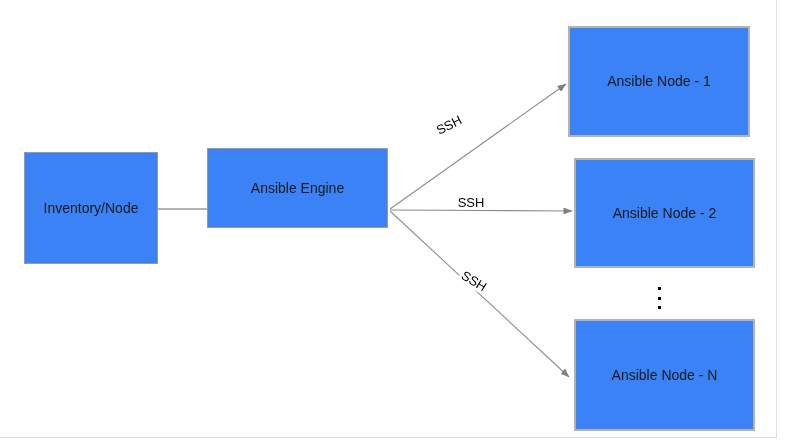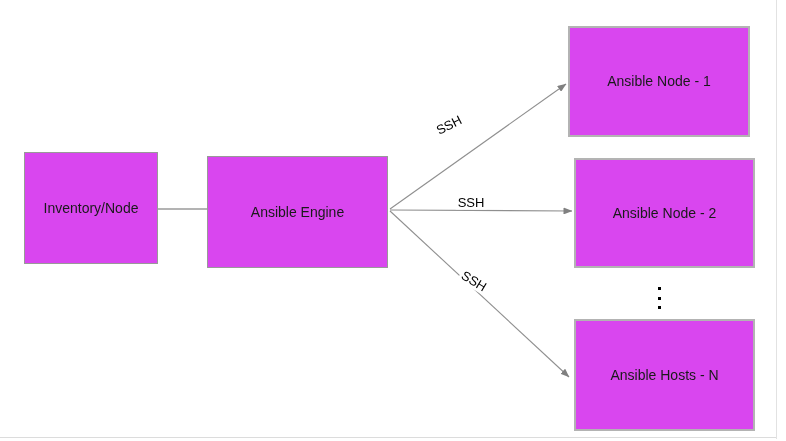--- a/index.html
+++ b/index.html
@@ -45,7 +45,7 @@
   .node {
     position: absolute;
     box-sizing: border-box;
-    background: #d946ef;
+    background: #3b82f6;
     border: 1px solid #999999;
     display: flex;
     align-items: center;

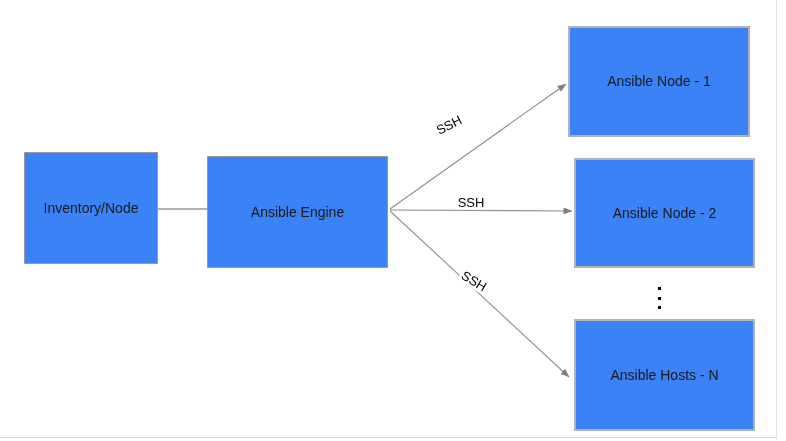--- a/index.html
+++ b/index.html
@@ -63,7 +63,7 @@
   }
 
   #box-inventory { left: 24px;  top: 152px; width: 134px; height: 112px; }
-  #box-engine    { left: 207px; top: 156px; width: 181px; height: 112px; }
+  #box-engine    { left: 207px; top: 148px; width: 181px; height: 80px; }
   #box-node-1    { left: 568px; top: 26px;  width: 182px; height: 111px; }
   #box-node-2    { left: 574px; top: 158px; width: 181px; height: 110px; justify-content: center; }
   #box-node-n    { left: 574px; top: 319px; width: 181px; height: 112px; }

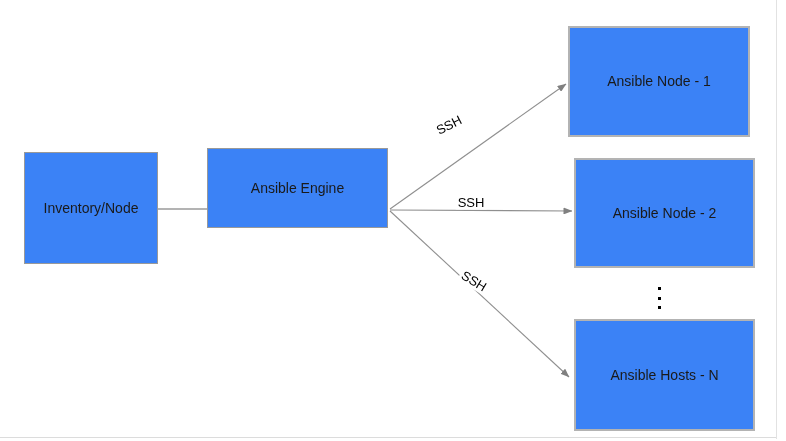--- a/index.html
+++ b/index.html
@@ -160,7 +160,7 @@
   </div>
 
   <div class="node thick" id="box-node-n">
-    <span class="node-label">Ansible Hosts - N</span>
+    <span class="node-label">Ansible Node - N</span>
   </div>
 
   <span class="edge-label" id="ssh-label-1">SSH</span>

